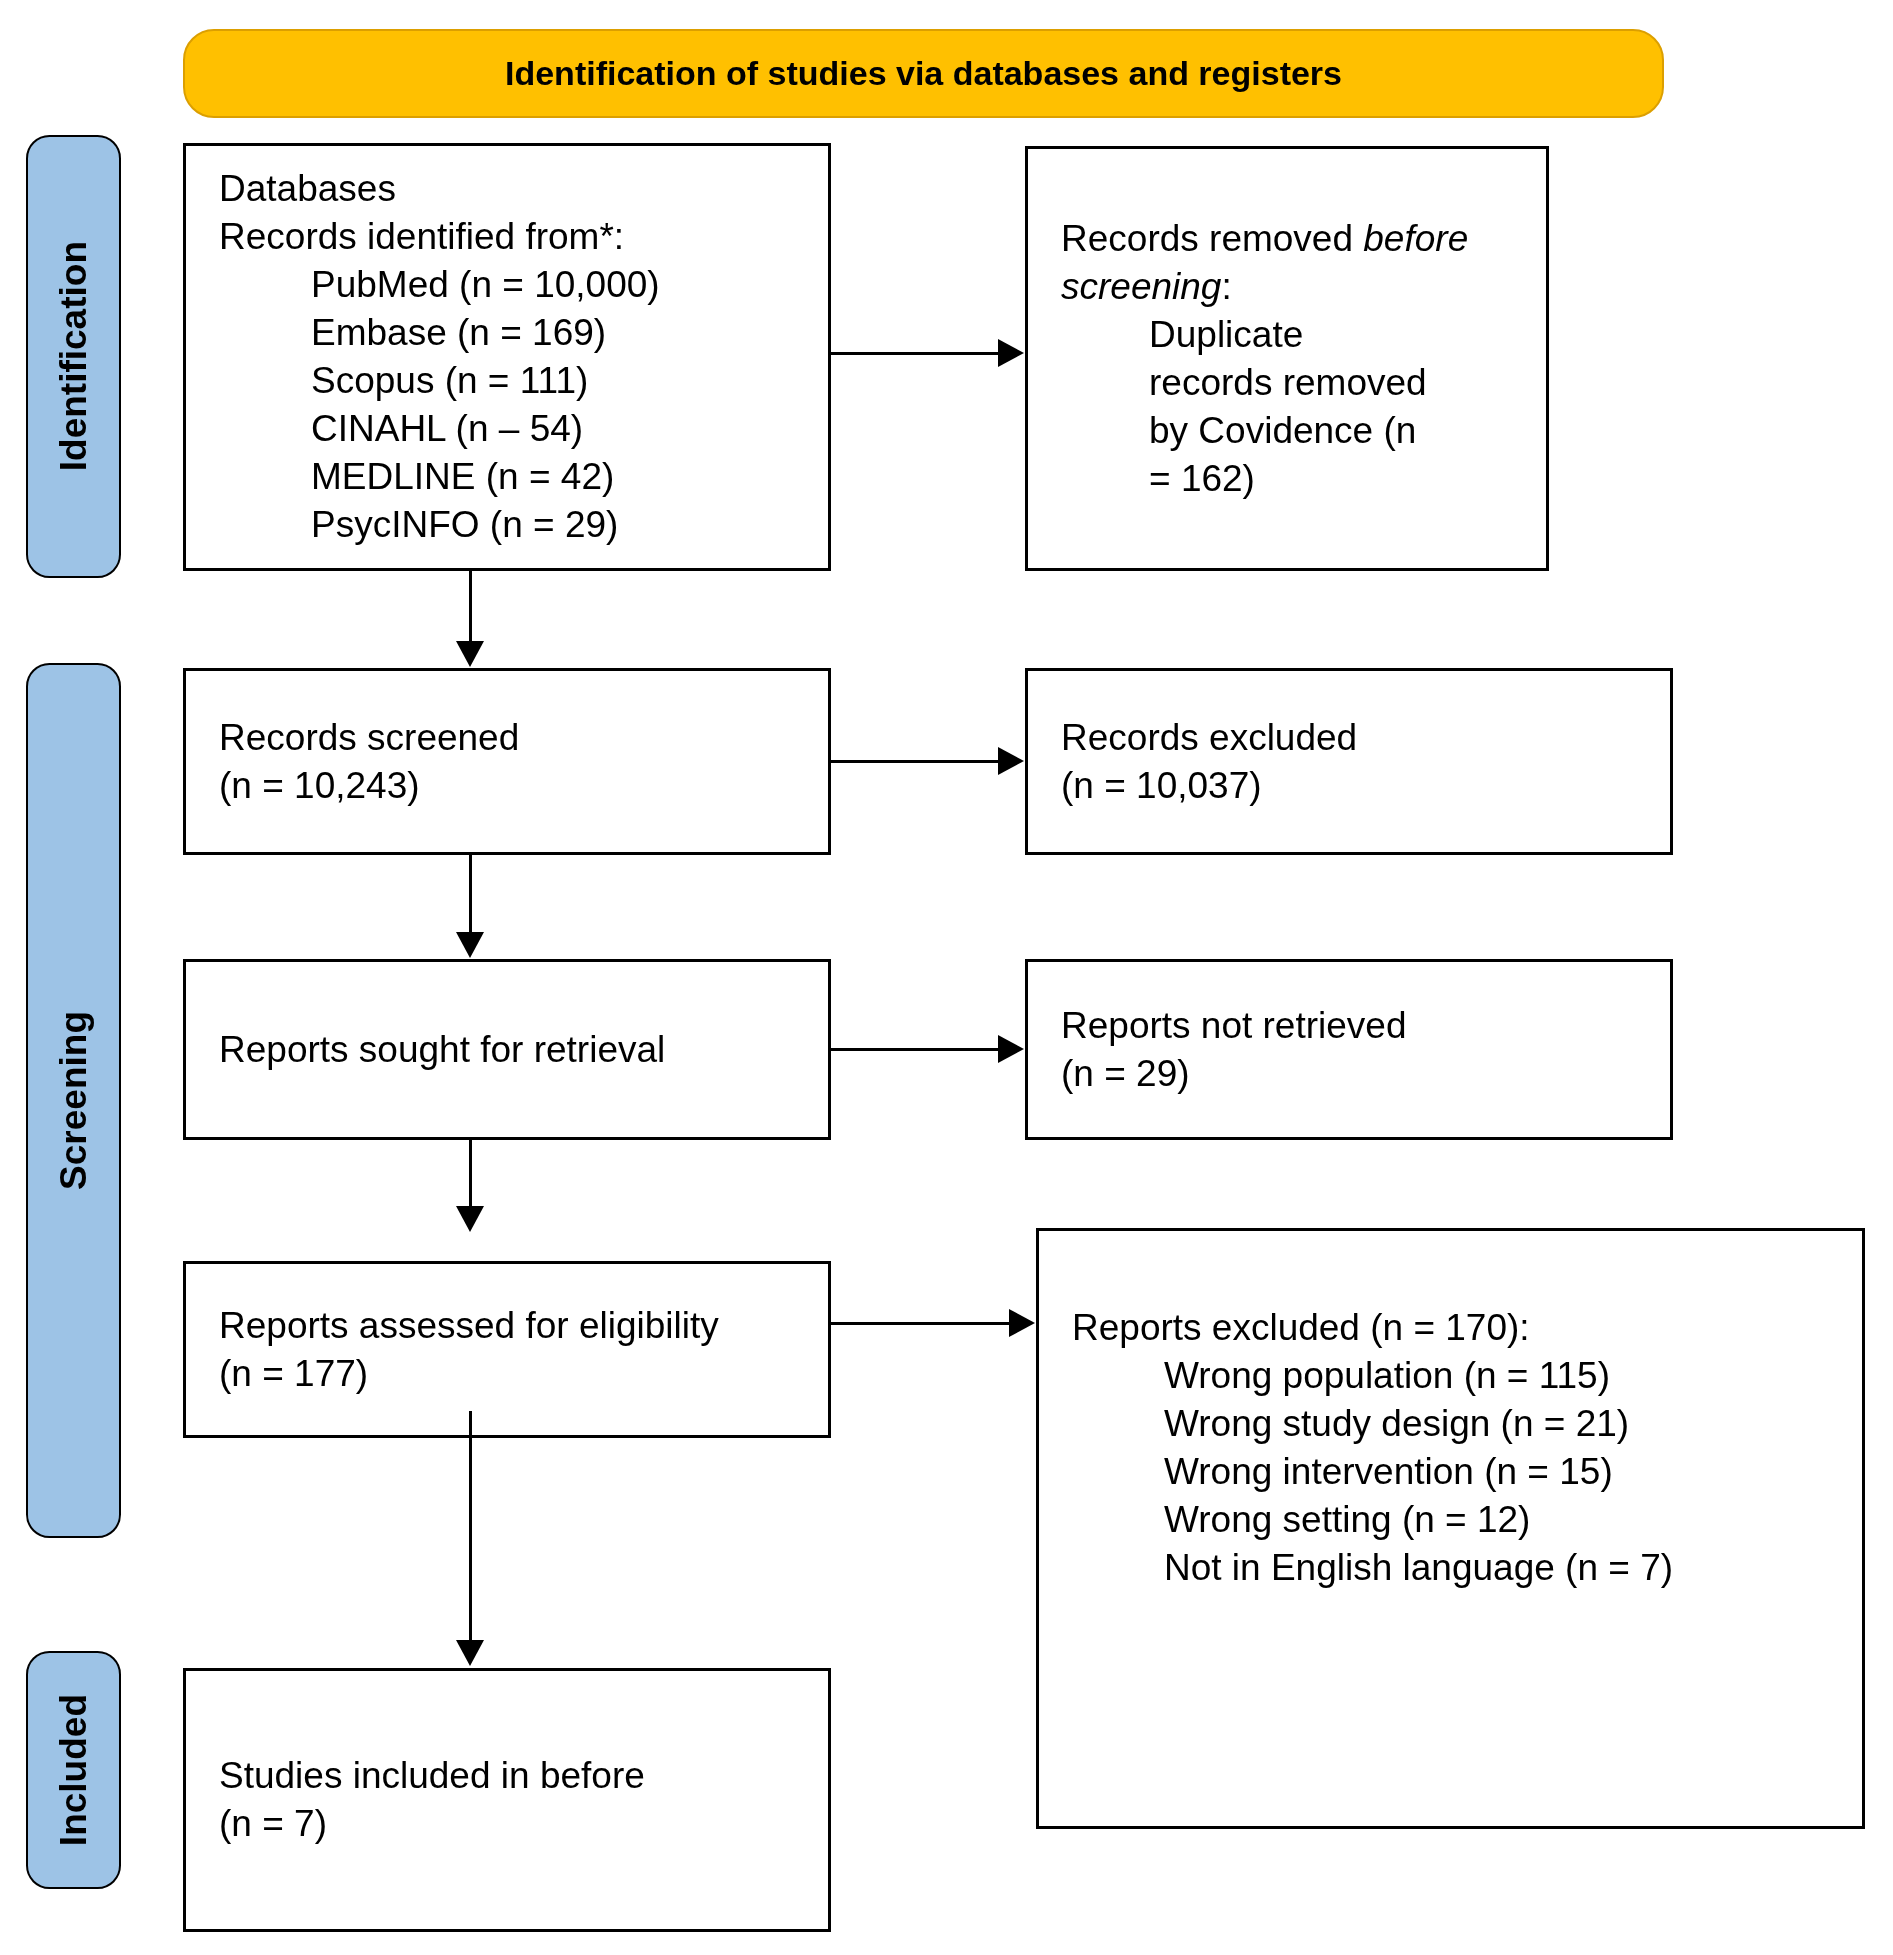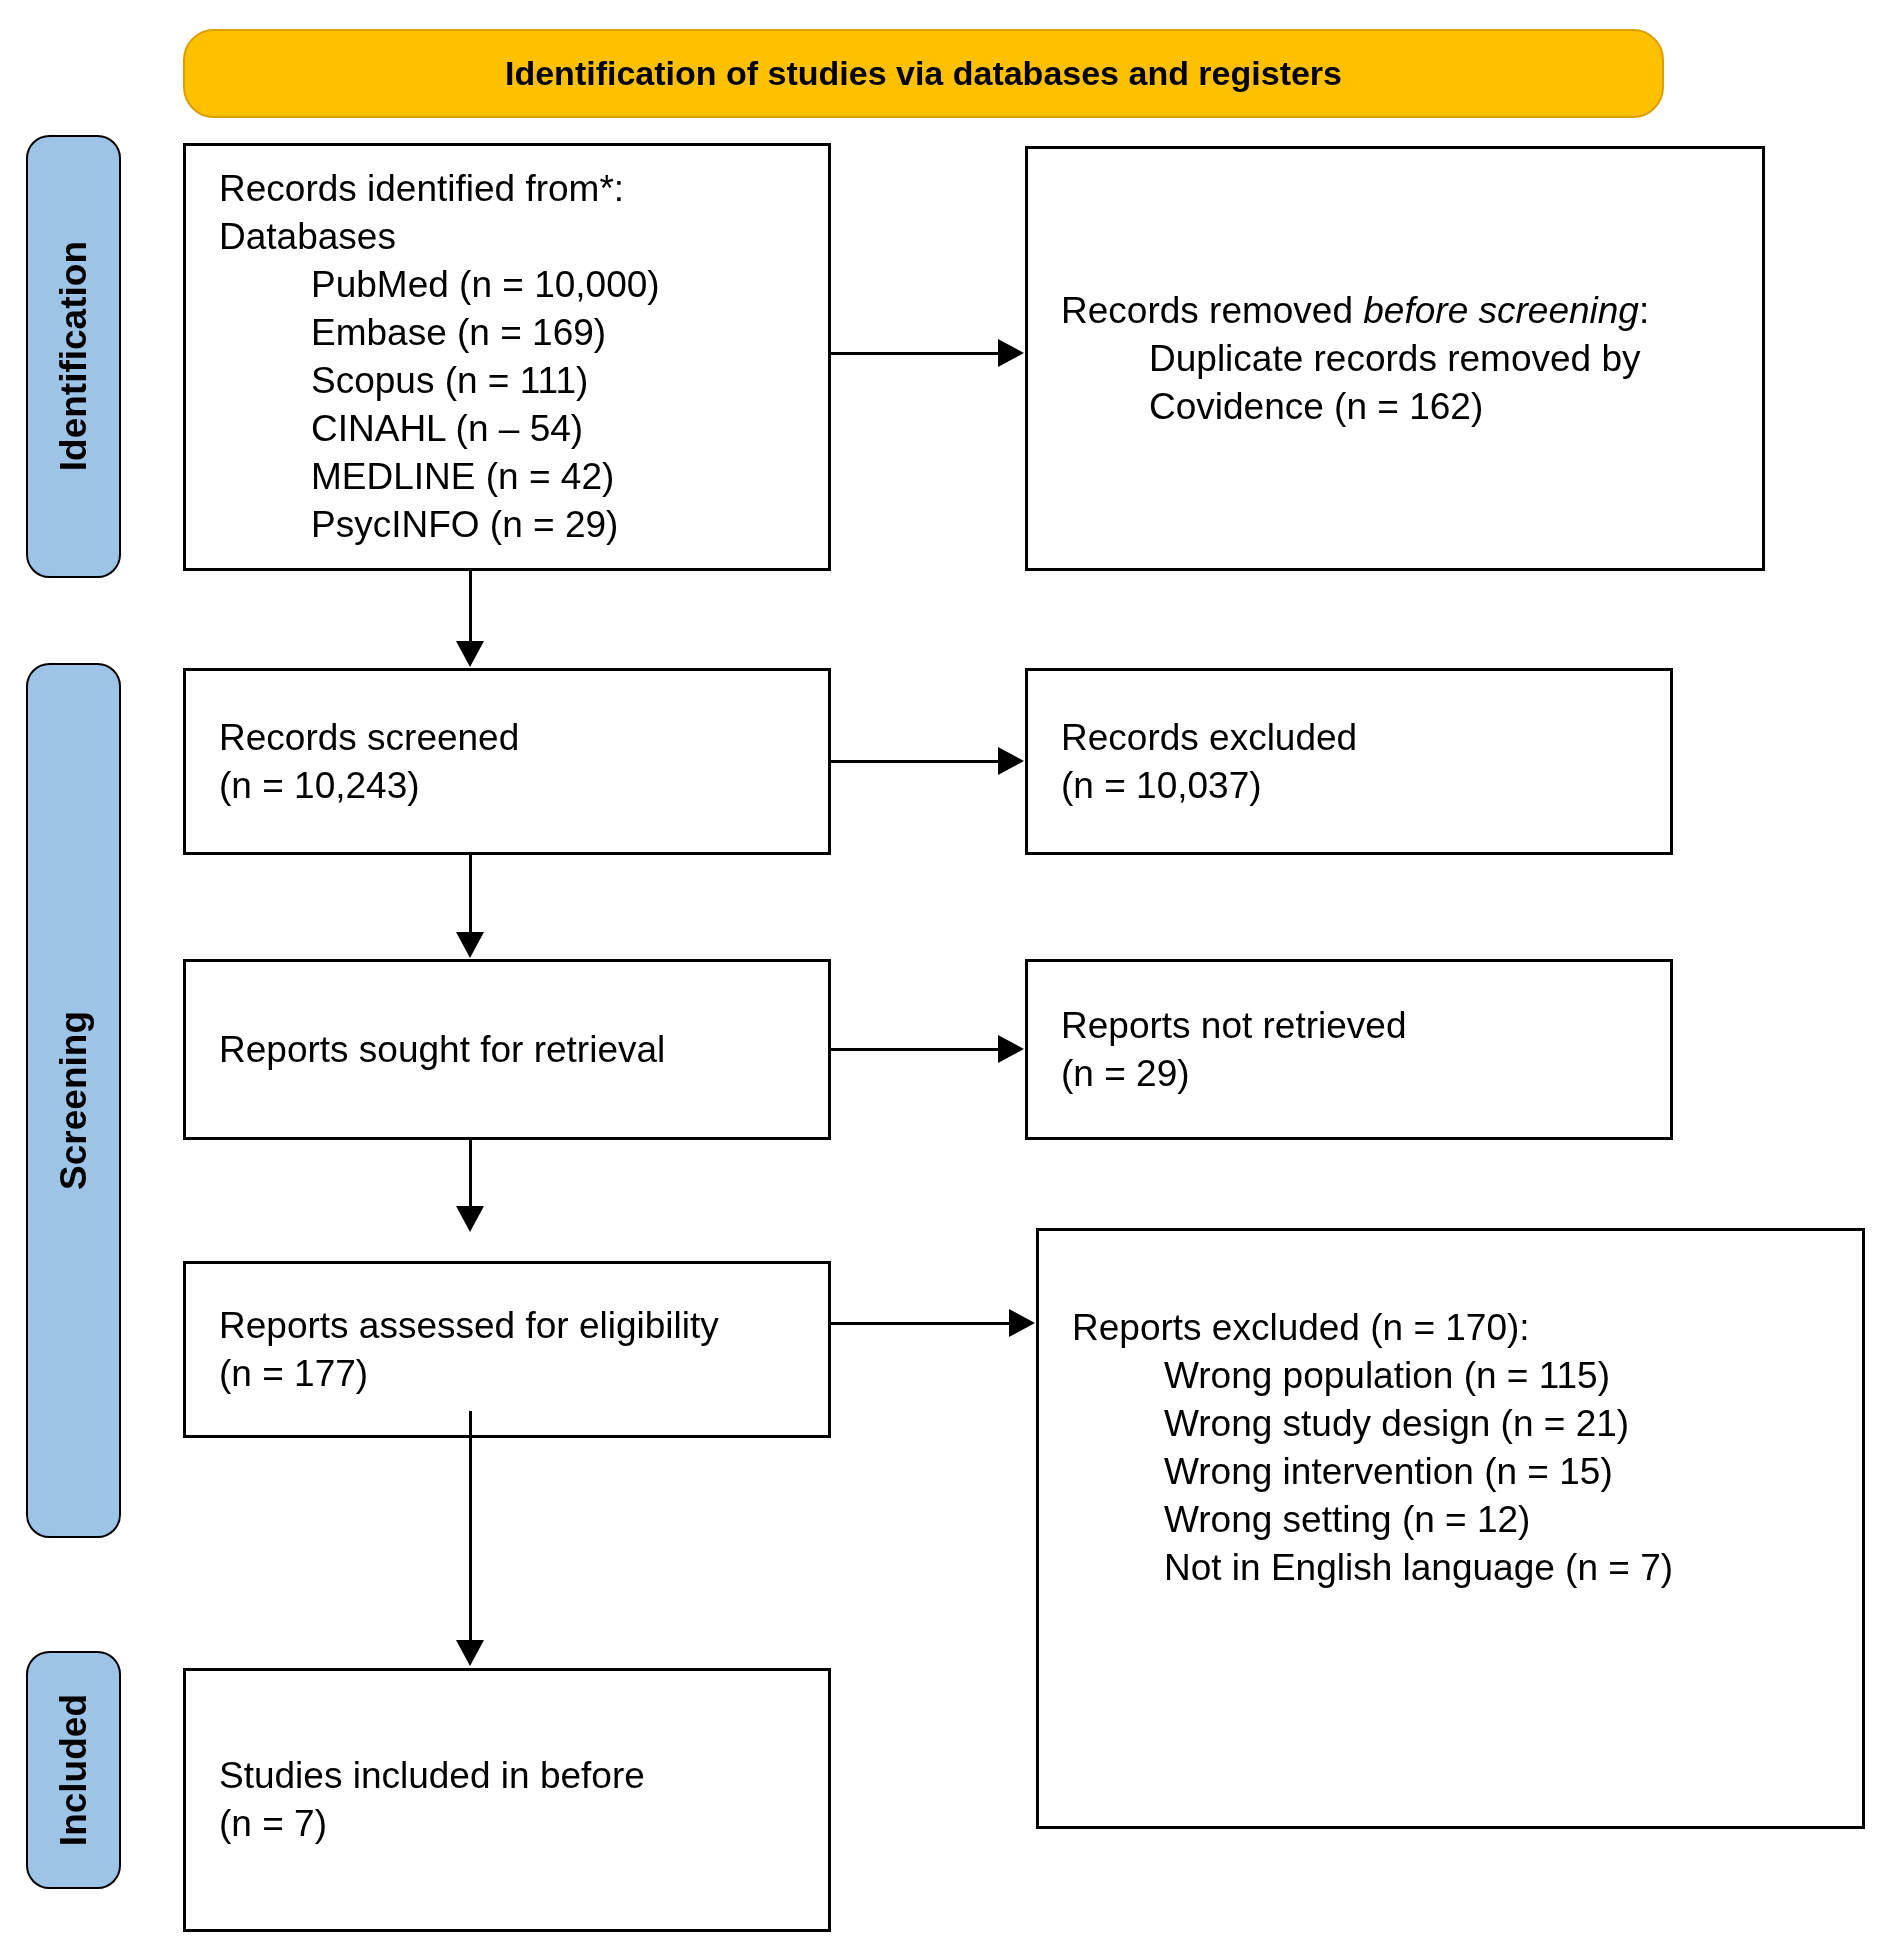--- a/index.html
+++ b/index.html
@@ -85,8 +85,8 @@
   </div>
 
   <div class="box" id="box-identified">
+    <div>Databases</div>
     <div>Records identified from*:</div>
-    <div>Databases</div>
     <div class="indent">PubMed (n = 10,000)</div>
     <div class="indent">Embase (n = 169)</div>
     <div class="indent">Scopus (n = 111)</div>

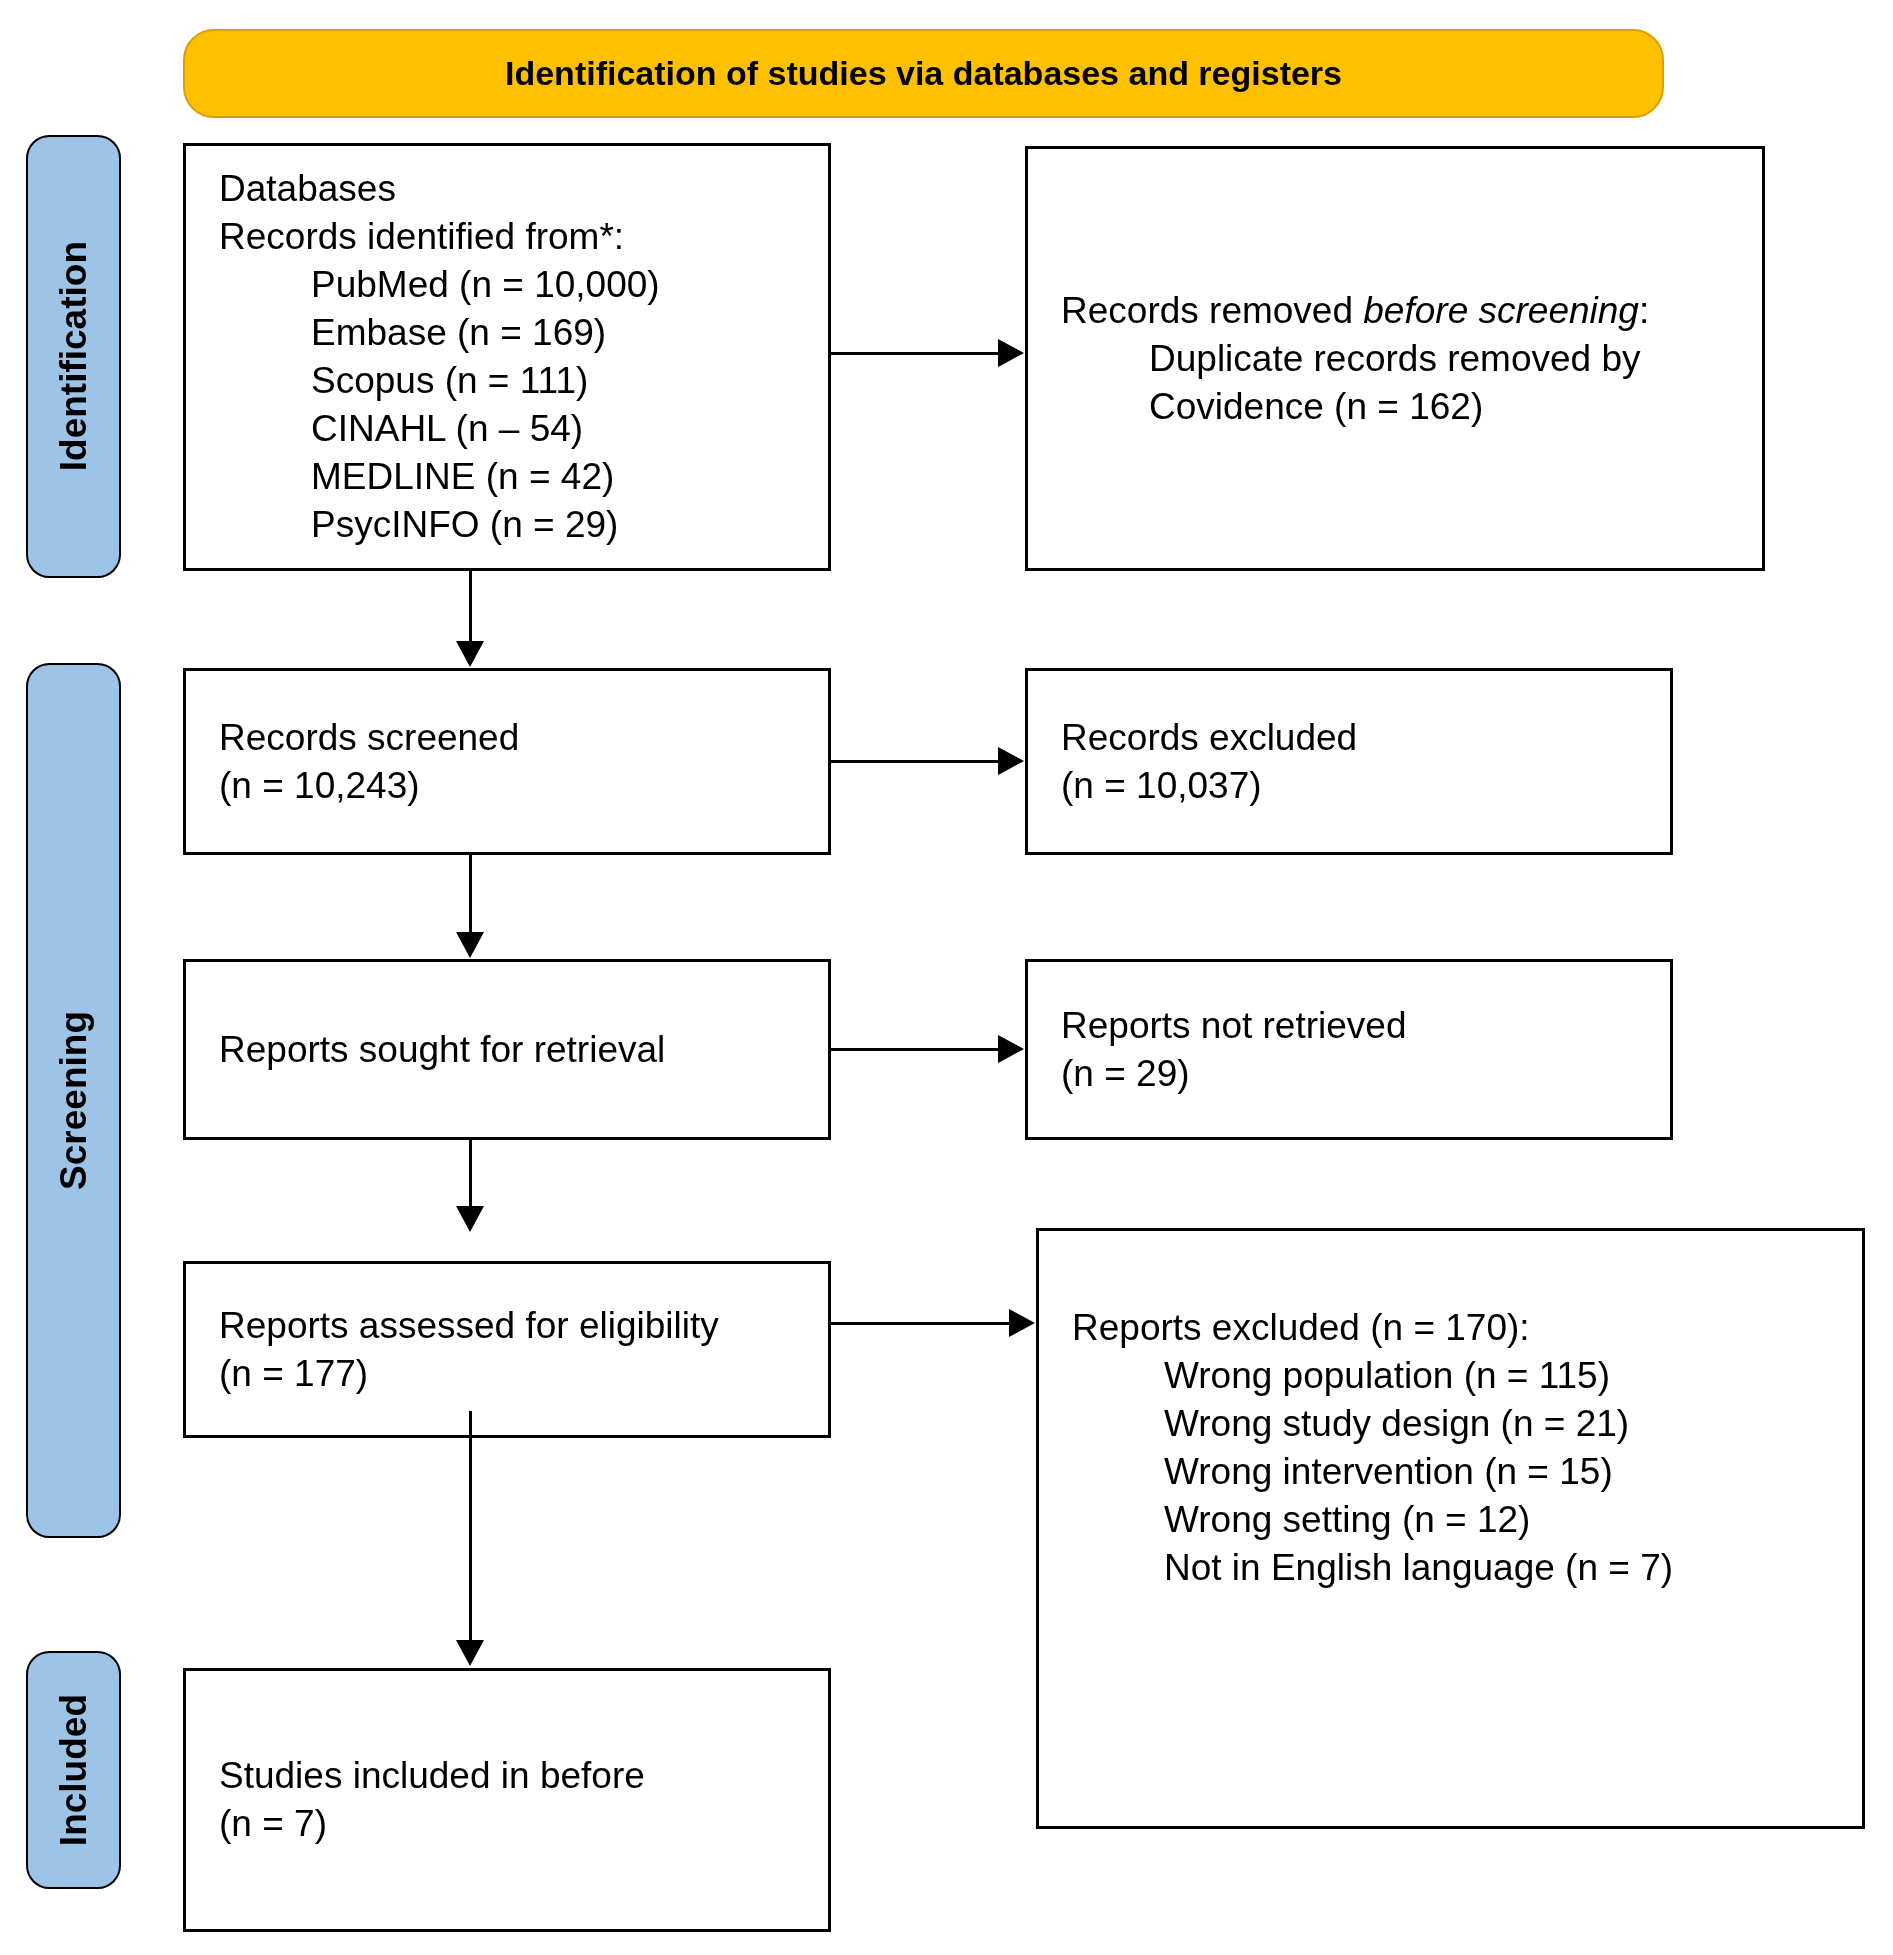--- a/index.html
+++ b/index.html
@@ -48,7 +48,7 @@
   #stage-screening { top:663px; height:875px; }
   #stage-included { top:1651px; height:238px; }
   #box-identified { left:183px; top:143px; width:648px; height:428px; }
-  #box-removed { left:1025px; top:146px; width:740px; height:425px; }
+  #box-removed { left:1025px; top:146px; width:524px; height:425px; }
   #box-screened { left:183px; top:668px; width:648px; height:187px; }
   #box-excluded { left:1025px; top:668px; width:648px; height:187px; }
   #box-sought { left:183px; top:959px; width:648px; height:181px; }

